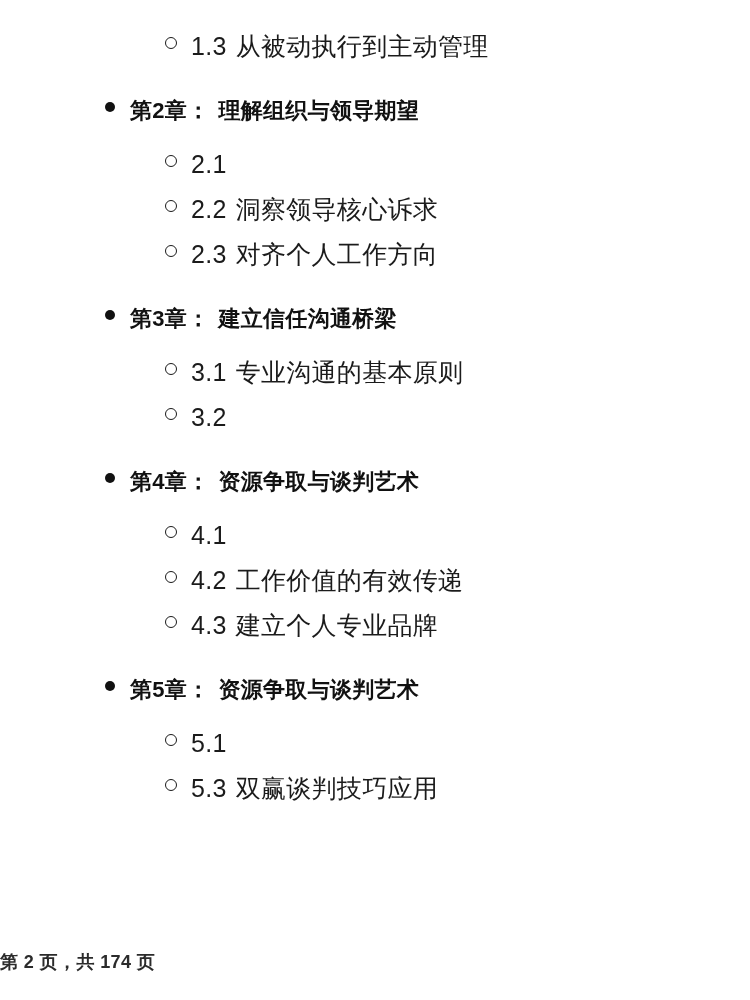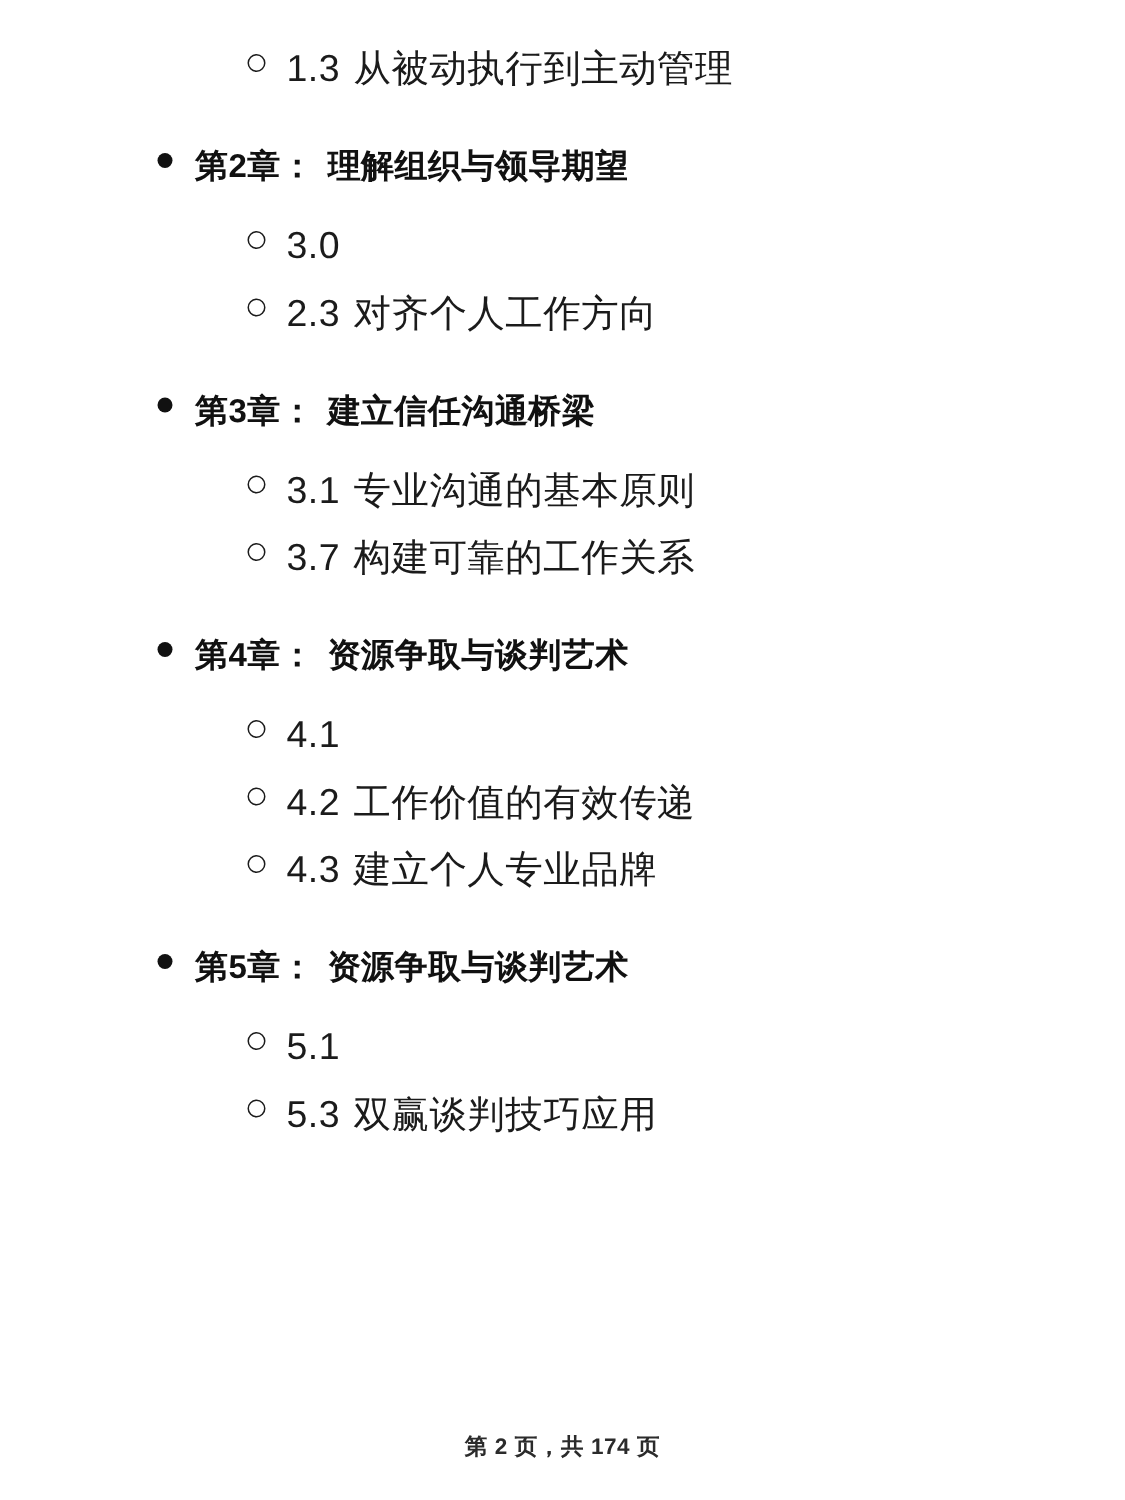--- a/index.html
+++ b/index.html
@@ -113,7 +113,7 @@
       </li>
       <li class="item-l2">
         <span class="marker"></span>
-        <span class="label num">3.0</span>
+        <span class="label num">2.1</span>
       </li>
       <li class="item-l2">
         <span class="marker"></span>

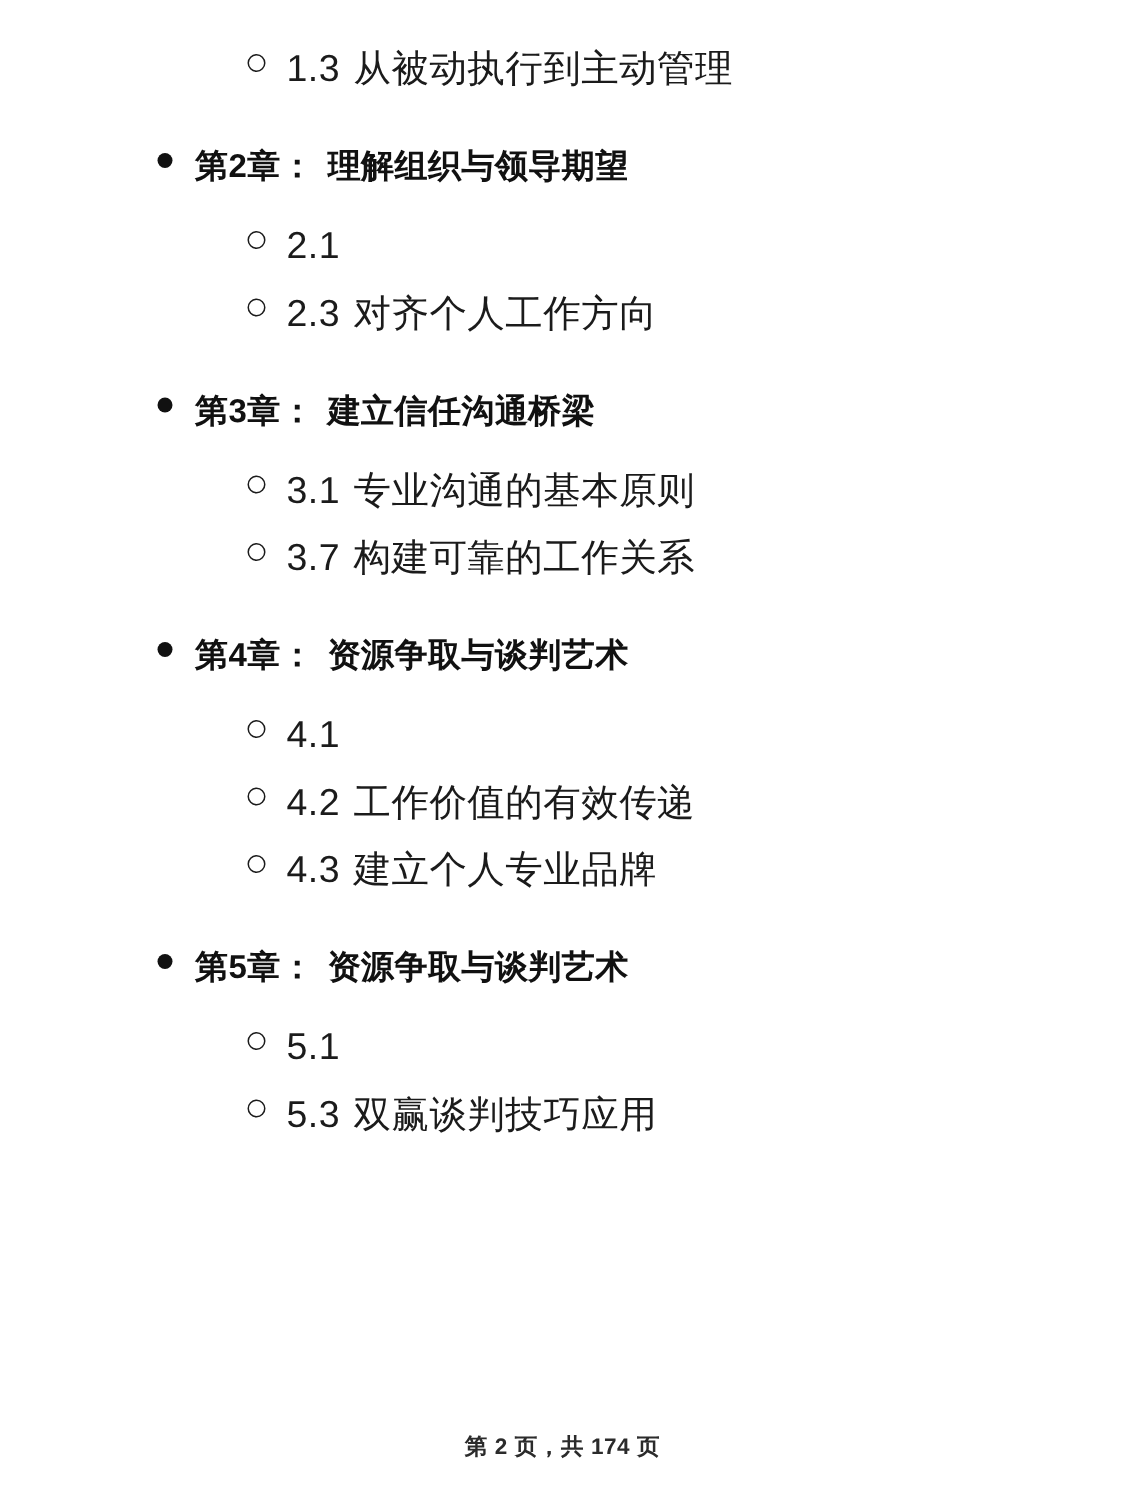--- a/index.html
+++ b/index.html
@@ -117,6 +117,11 @@
       </li>
       <li class="item-l2">
         <span class="marker"></span>
+        <span class="label num">2.2</span>
+        <span class="label">洞察领导核心诉求</span>
+      </li>
+      <li class="item-l2">
+        <span class="marker"></span>
         <span class="label num">2.3</span>
         <span class="label">对齐个人工作方向</span>
       </li>

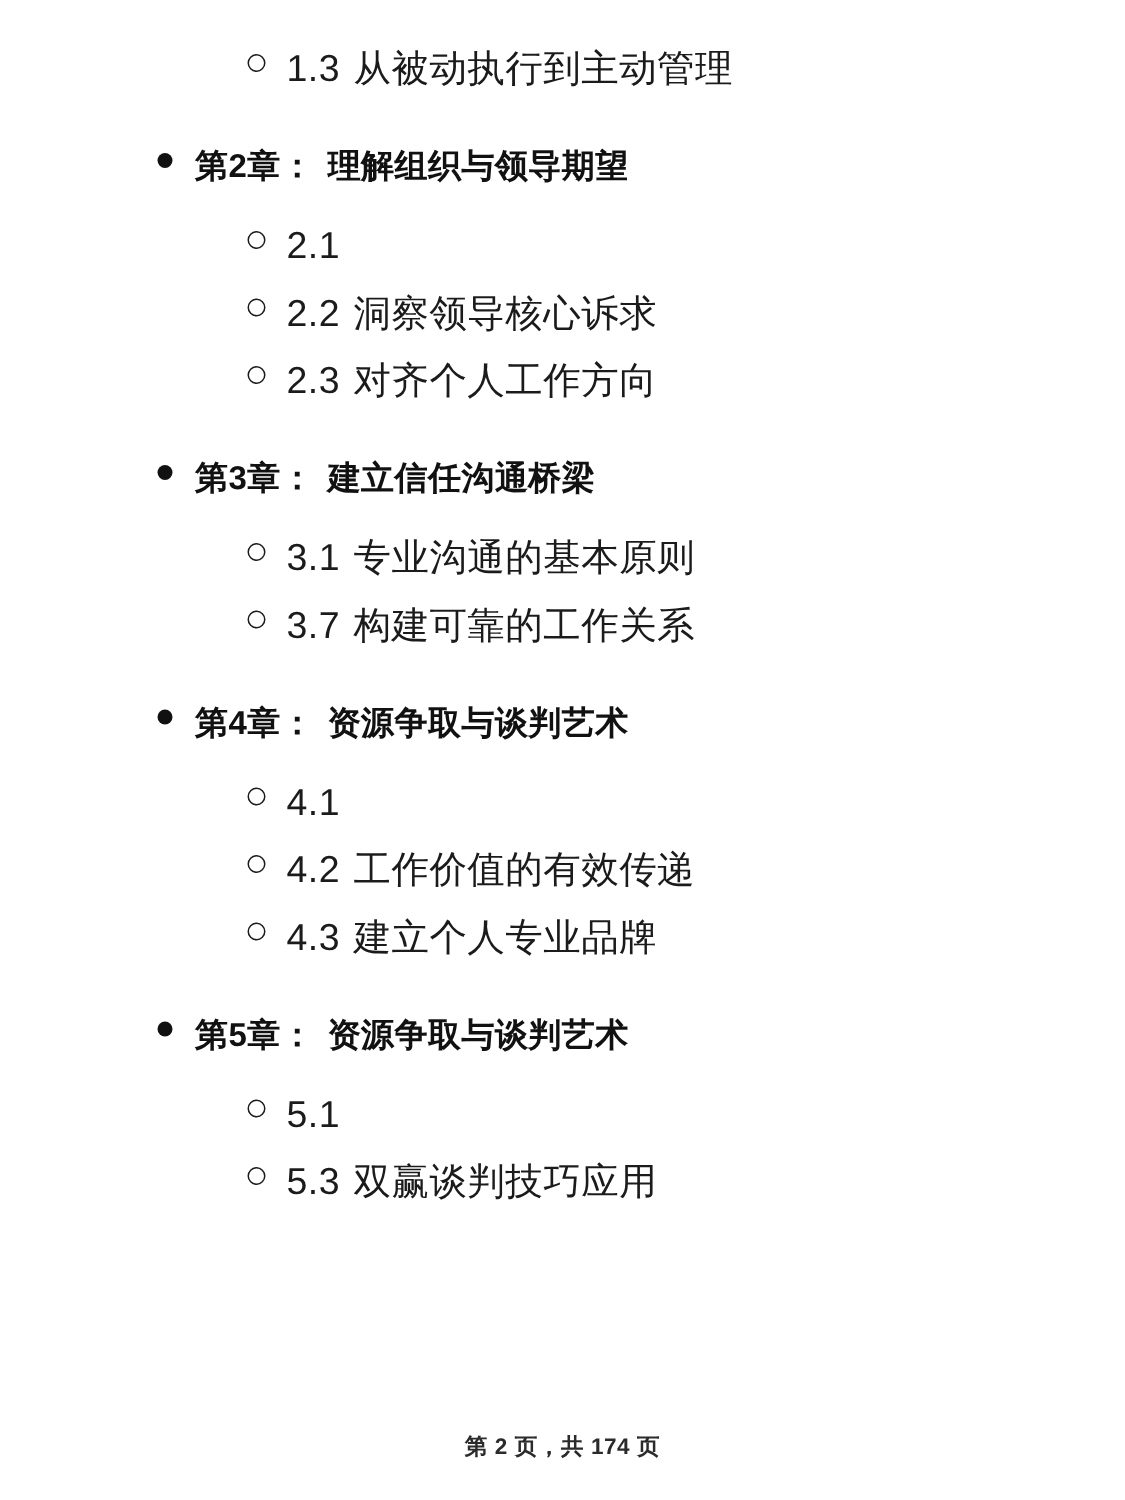--- a/index.html
+++ b/index.html
@@ -138,7 +138,7 @@
       </li>
       <li class="item-l2">
         <span class="marker"></span>
-        <span class="label num">3.7</span>
+        <span class="label num">3.2</span>
         <span class="label">构建可靠的工作关系</span>
       </li>
       <li class="gap-after-group"></li>

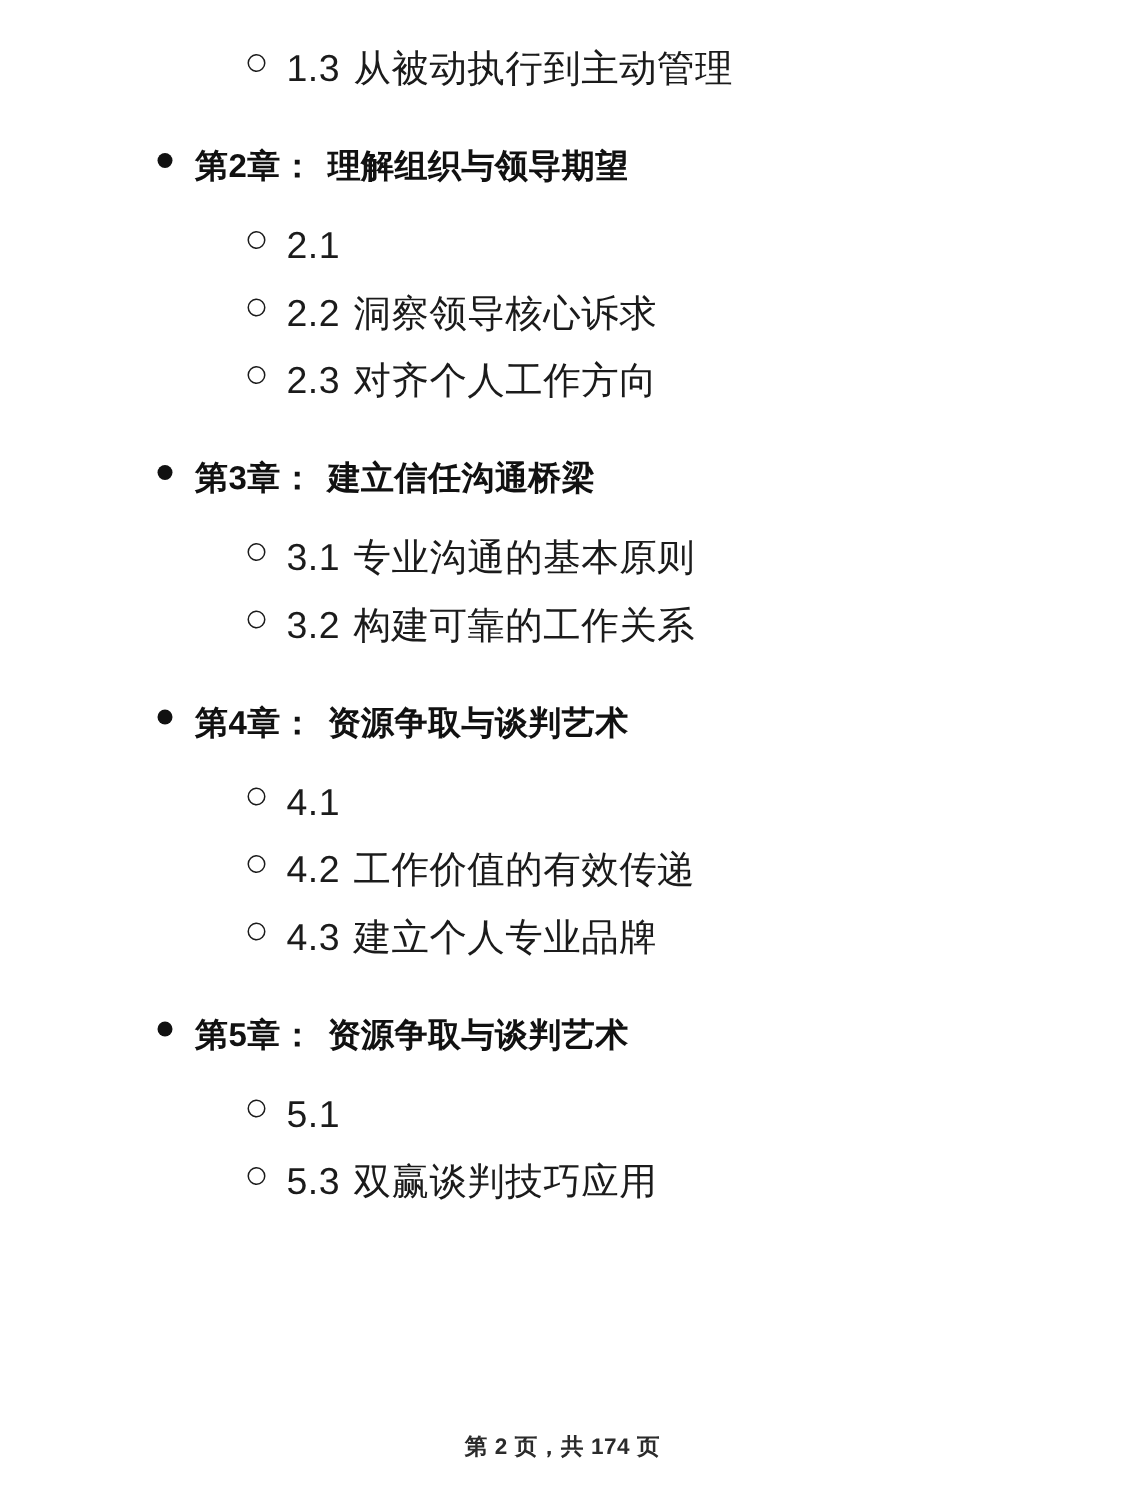--- a/index.html
+++ b/index.html
@@ -139,7 +139,6 @@
       <li class="item-l2">
         <span class="marker"></span>
         <span class="label num">3.2</span>
-        <span class="label">构建可靠的工作关系</span>
       </li>
       <li class="gap-after-group"></li>
       <li class="item-l1">

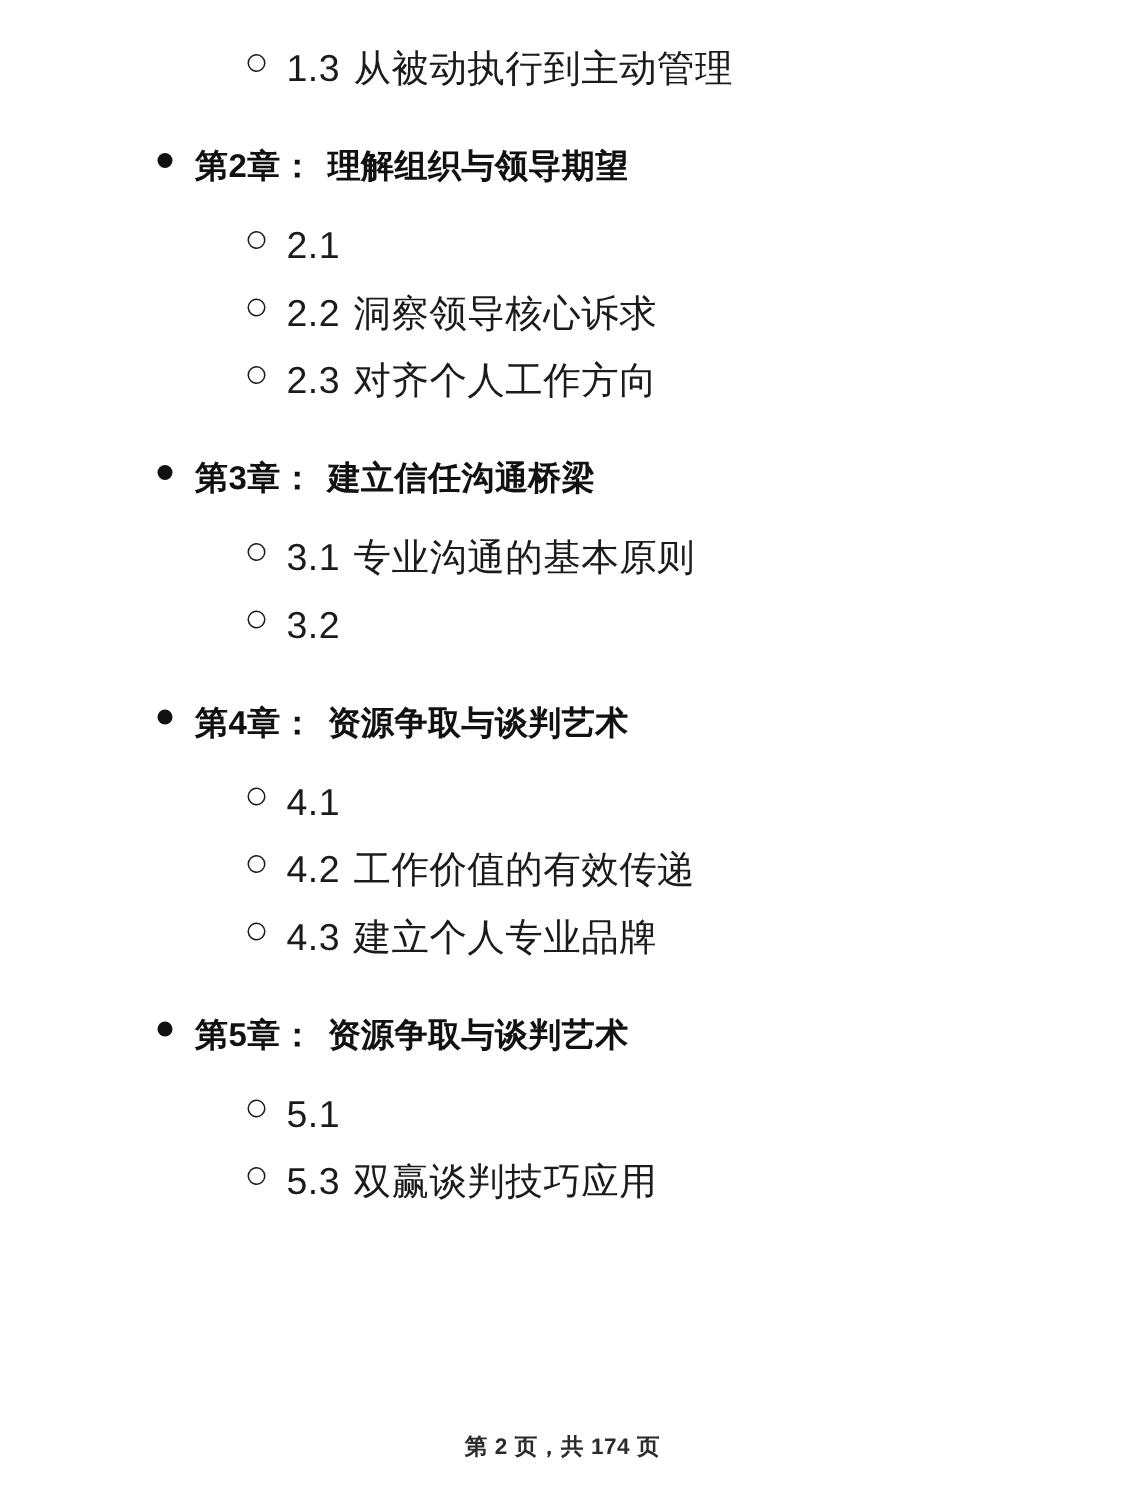--- a/index.html
+++ b/index.html
@@ -88,8 +88,8 @@
     left: 0;
     right: 0;
     bottom: 26px;
-    text-align: center;
-    font-size: 15px;
+    text-align: left;
+    font-size: 18px;
     font-weight: 700;
     color: #2b2b2b;
     letter-spacing: 0.4px;

